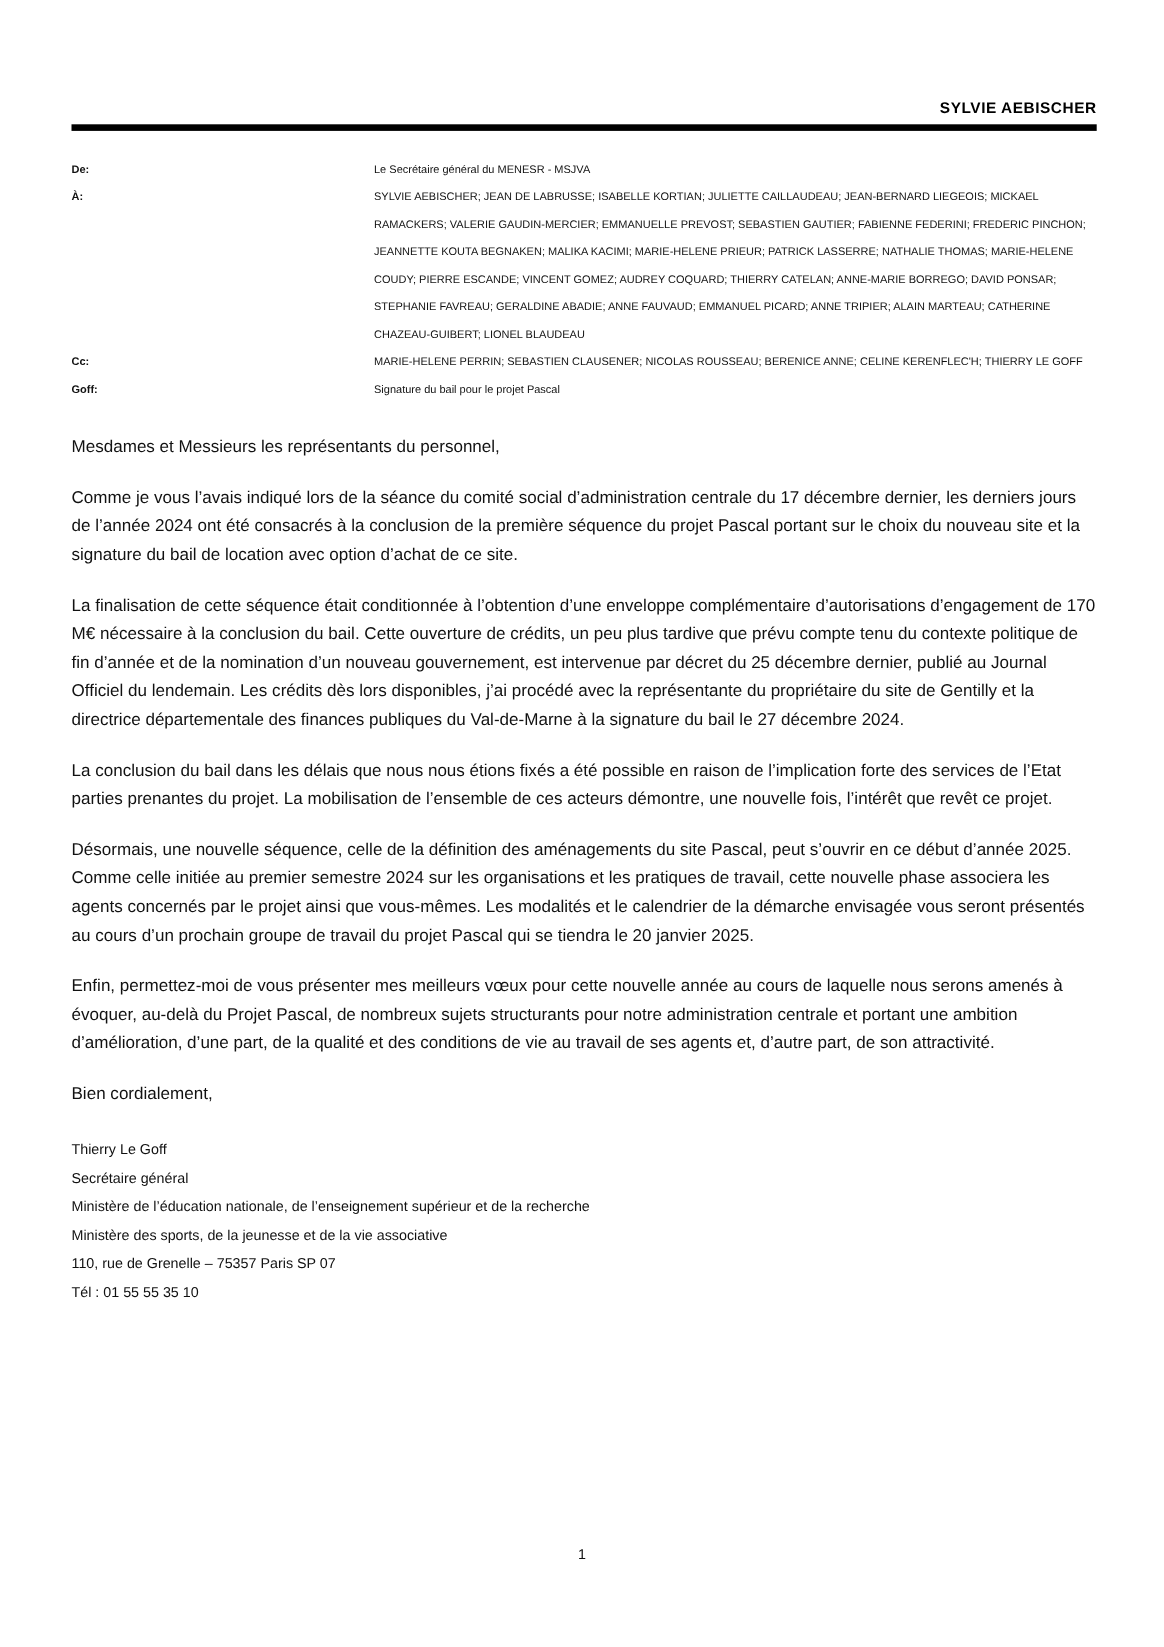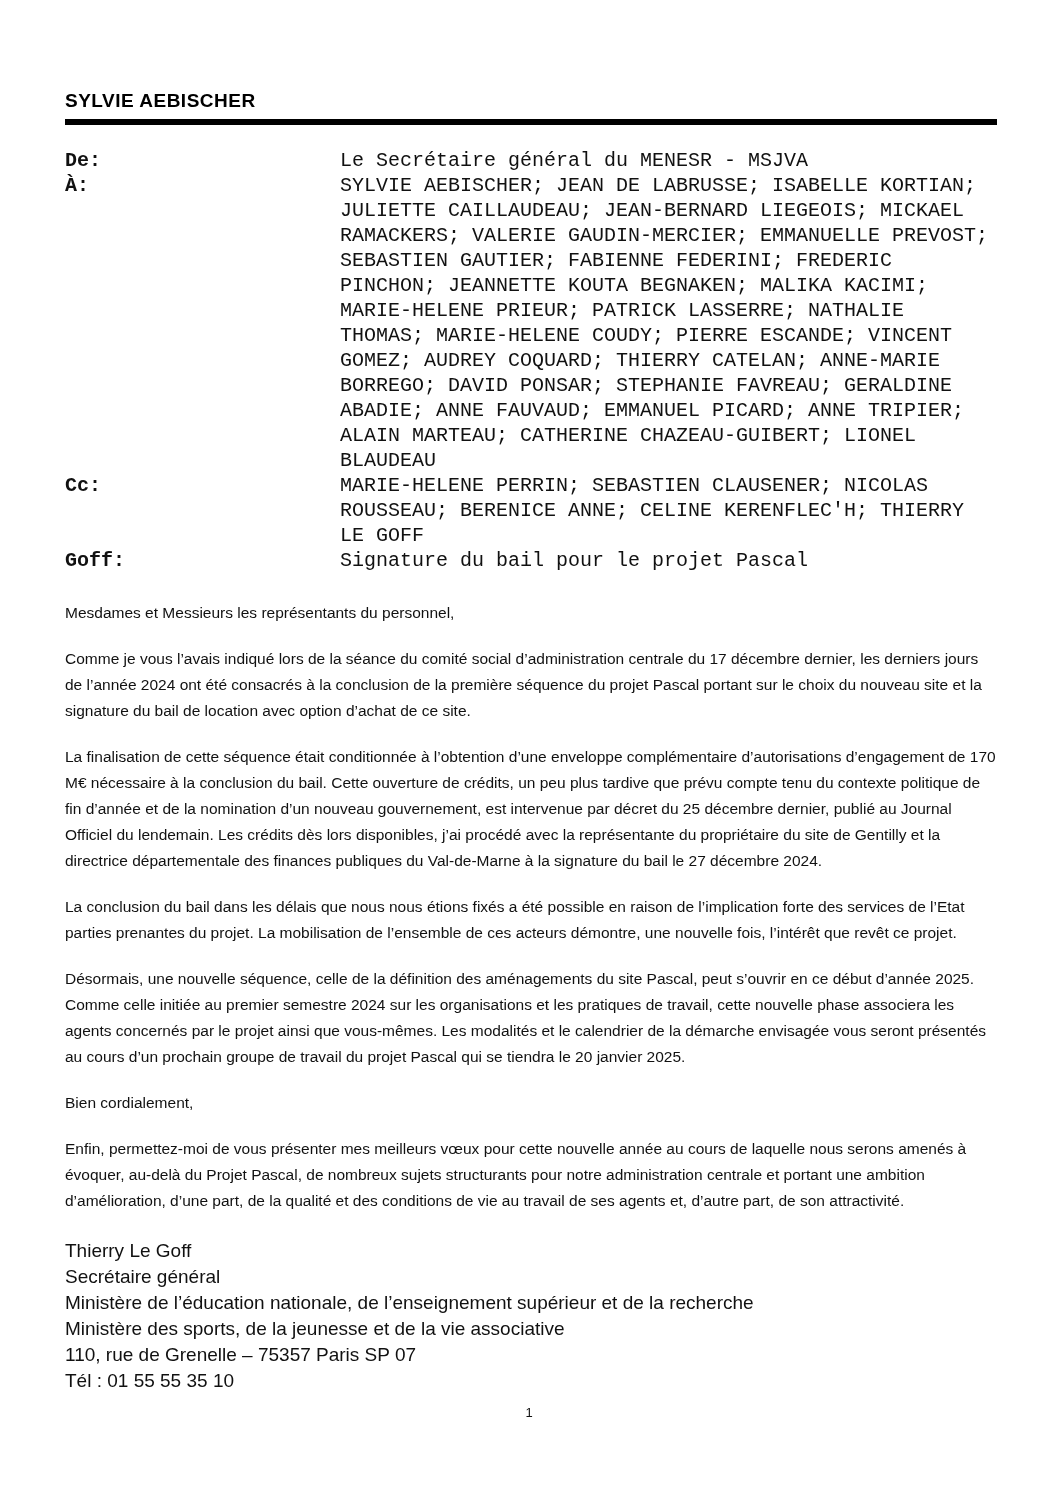--- a/index.html
+++ b/index.html
@@ -21,10 +21,11 @@
   }
   .doc-title {
     margin: 0;
-    font-size: 19px;
+    font-size: 14px;
     font-weight: bold;
     letter-spacing: 0.5px;
     color: #000000;
+    text-align: right;
   }
   .title-rule {
     margin-top: 7px;

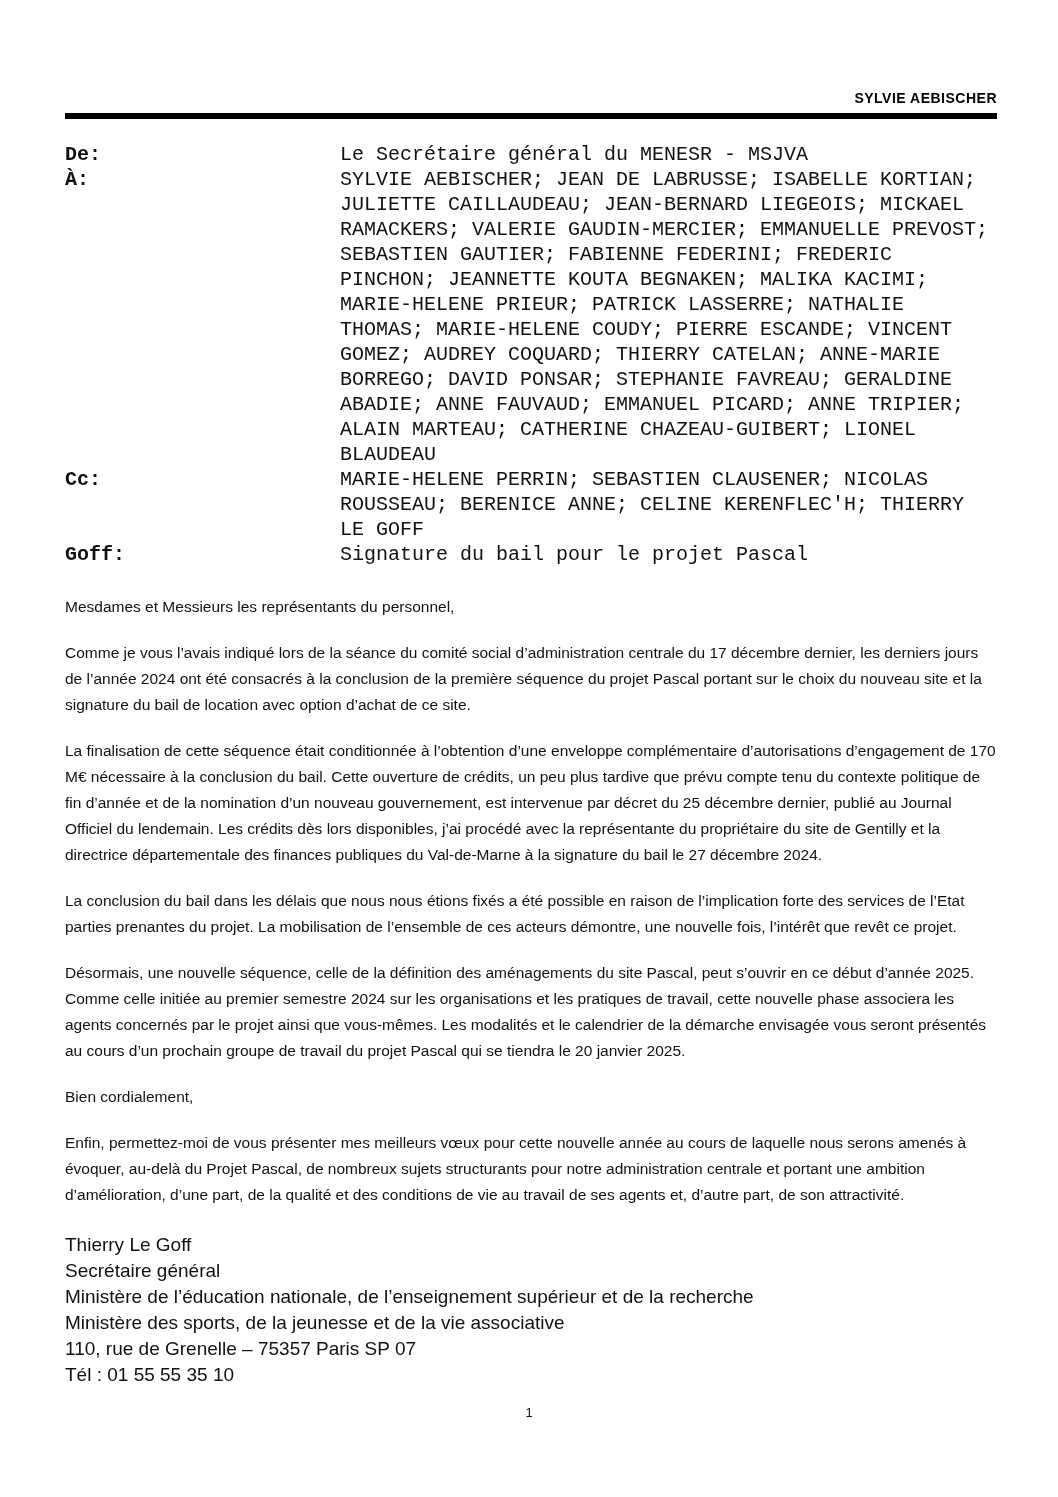--- a/index.html
+++ b/index.html
@@ -35,9 +35,8 @@
   }
   .headers {
     margin-top: 23px;
-    font-size: 20px;
+    font-size: 10px;
     line-height: 25px;
-    font-family: Liberation Mono, monospace;
   }
   .header-row { display: flex; align-items: flex-start; }
   .header-label {

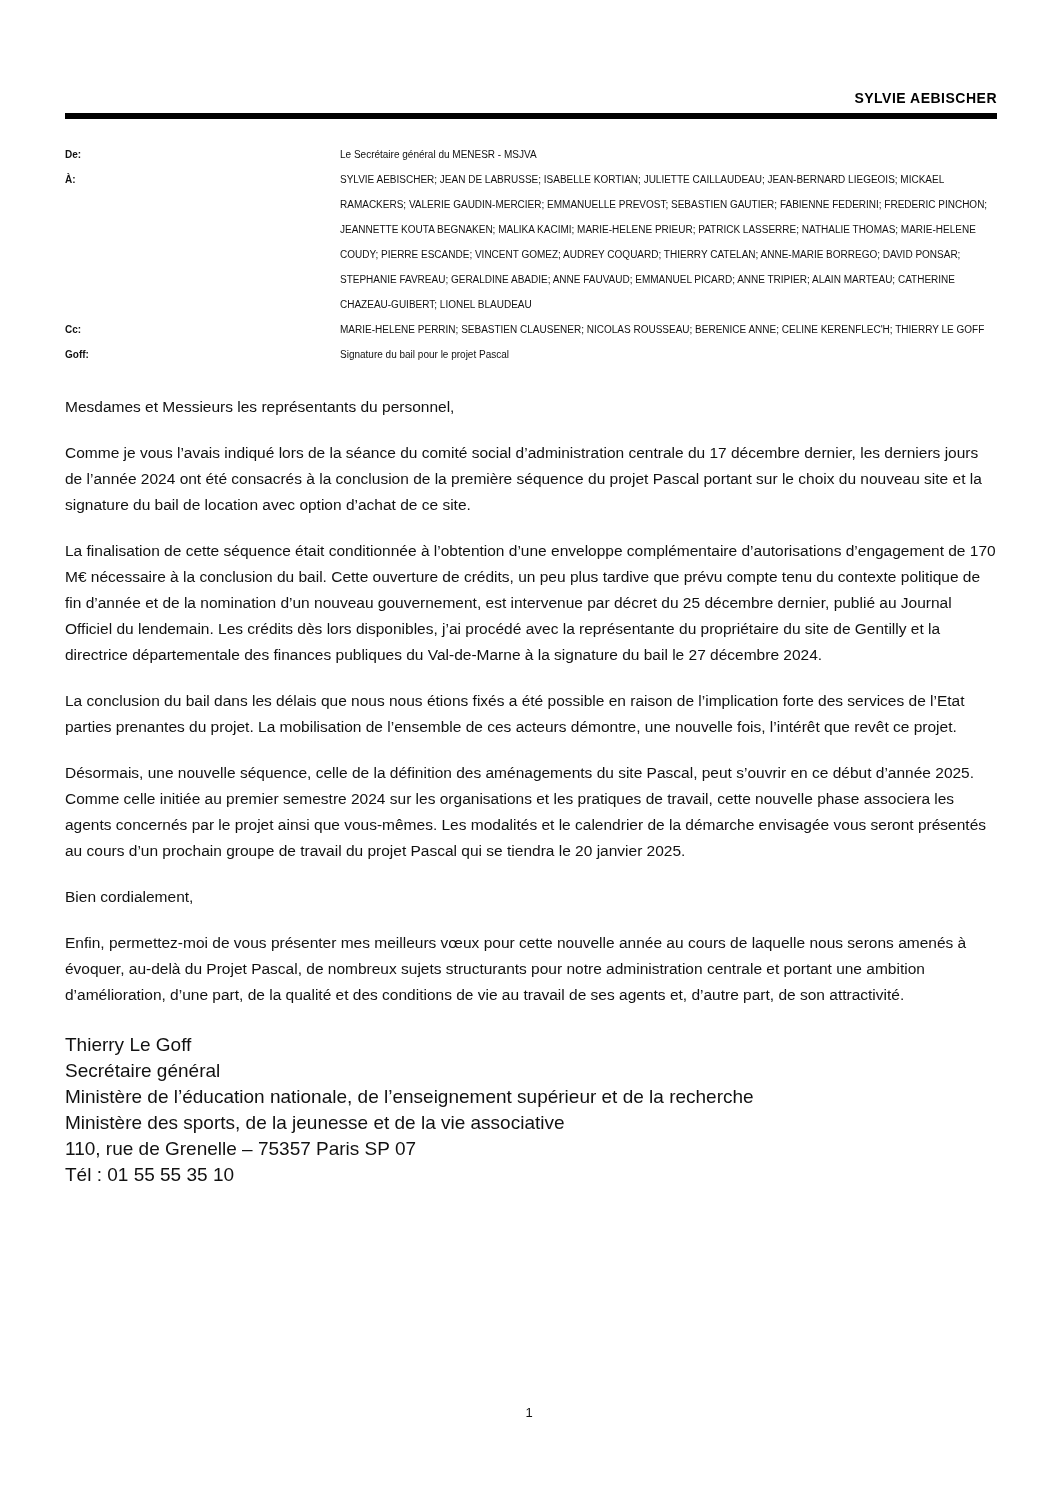--- a/index.html
+++ b/index.html
@@ -101,8 +101,8 @@
       <p>La finalisation de cette séquence était conditionnée à l’obtention d’une enveloppe complémentaire d’autorisations d’engagement de 170 M€ nécessaire à la conclusion du bail. Cette ouverture de crédits, un peu plus tardive que prévu compte tenu du contexte politique de fin d’année et de la nomination d’un nouveau gouvernement, est intervenue par décret du 25 décembre dernier, publié au Journal Officiel du lendemain. Les crédits dès lors disponibles, j’ai procédé avec la représentante du propriétaire du site de Gentilly et la directrice départementale des finances publiques du Val-de-Marne à la signature du bail le 27 décembre 2024.</p>
       <p>La conclusion du bail dans les délais que nous nous étions fixés a été possible en raison de l’implication forte des services de l’Etat parties prenantes du projet. La mobilisation de l’ensemble de ces acteurs démontre, une nouvelle fois, l’intérêt que revêt ce projet.</p>
       <p>Désormais, une nouvelle séquence, celle de la définition des aménagements du site Pascal, peut s’ouvrir en ce début d’année 2025. Comme celle initiée au premier semestre 2024 sur les organisations et les pratiques de travail, cette nouvelle phase associera les agents concernés par le projet ainsi que vous-mêmes. Les modalités et le calendrier de la démarche envisagée vous seront présentés au cours d’un prochain groupe de travail du projet Pascal qui se tiendra le 20 janvier 2025.</p>
+      <p>Enfin, permettez-moi de vous présenter mes meilleurs vœux pour cette nouvelle année au cours de laquelle nous serons amenés à évoquer, au-delà du Projet Pascal, de nombreux sujets structurants pour notre administration centrale et portant une ambition d’amélioration, d’une part, de la qualité et des conditions de vie au travail de ses agents et, d’autre part, de son attractivité.</p>
       <p>Bien cordialement,</p>
-      <p>Enfin, permettez-moi de vous présenter mes meilleurs vœux pour cette nouvelle année au cours de laquelle nous serons amenés à évoquer, au-delà du Projet Pascal, de nombreux sujets structurants pour notre administration centrale et portant une ambition d’amélioration, d’une part, de la qualité et des conditions de vie au travail de ses agents et, d’autre part, de son attractivité.</p>
     </div>
 
     <div class="signature">

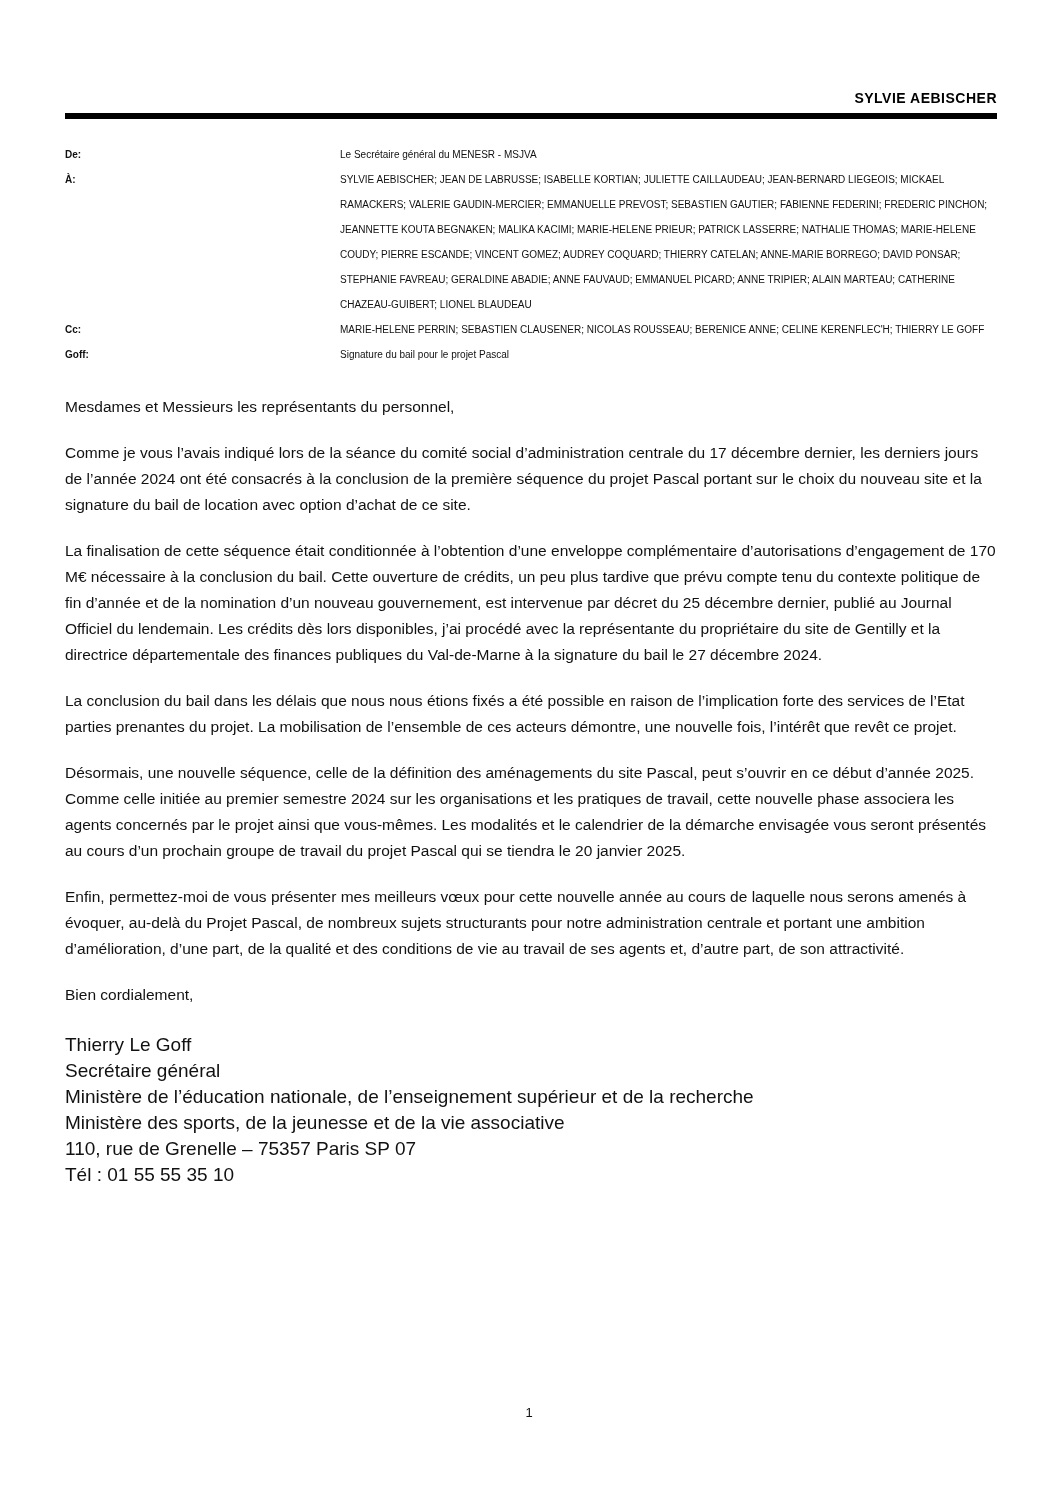--- a/index.html
+++ b/index.html
@@ -52,7 +52,7 @@
   .body-block p { margin: 0 0 20px 0; }
   .signature {
     margin-top: 24px;
-    font-size: 19px;
+    font-size: 13px;
     line-height: 26px;
   }
   .page-number {

